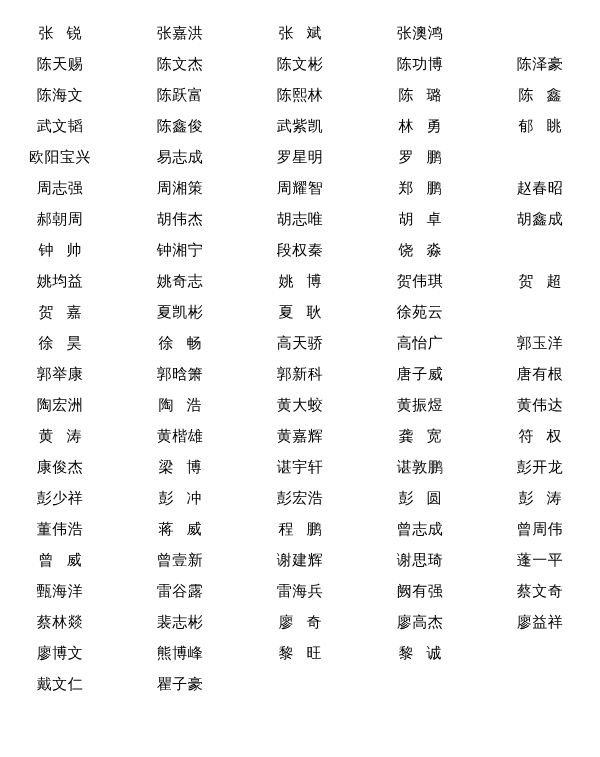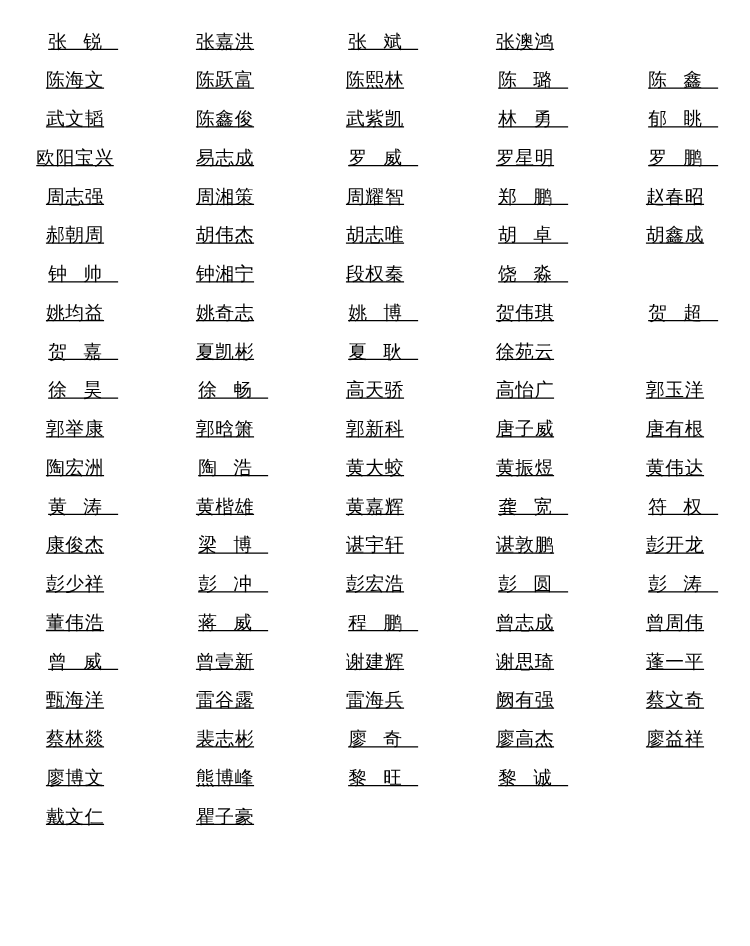--- a/index.html
+++ b/index.html
@@ -24,7 +24,6 @@
     width: 100%;
     height: 31px;
     align-items: center;
-    text-decoration: underline;
   }
   .name-cell {
     flex: 0 0 20%;

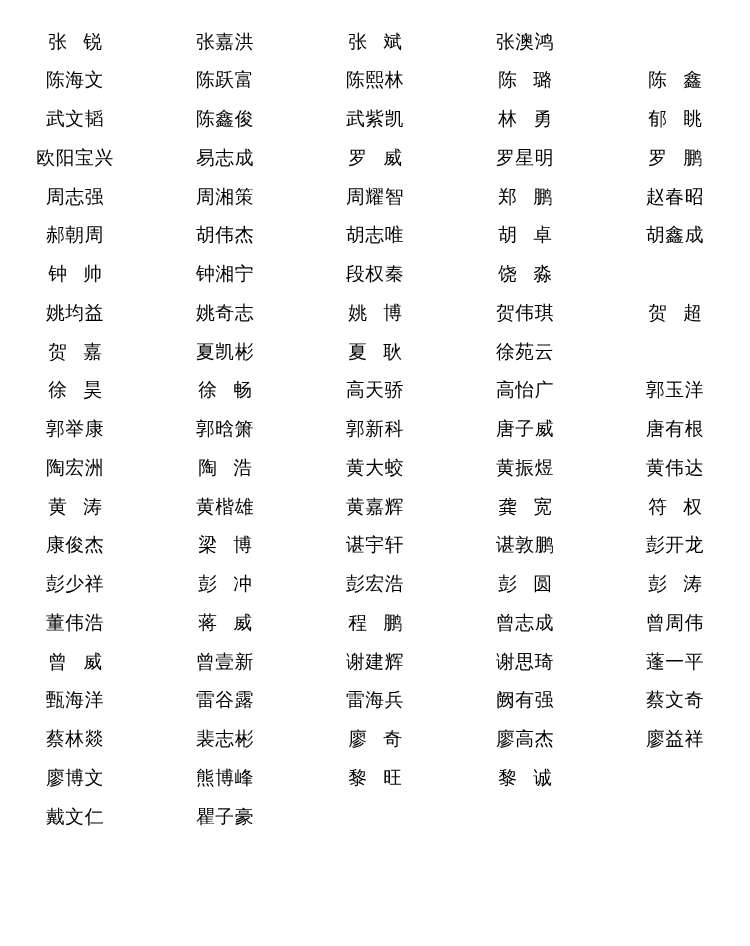--- a/index.html
+++ b/index.html
@@ -54,6 +54,13 @@
       <div class="name-cell">张澳鸿</div>
     </div>
     <div class="name-row">
+      <div class="name-cell">陈天赐</div>
+      <div class="name-cell">陈文杰</div>
+      <div class="name-cell">陈文彬</div>
+      <div class="name-cell">陈功博</div>
+      <div class="name-cell">陈泽豪</div>
+    </div>
+    <div class="name-row">
       <div class="name-cell">陈海文</div>
       <div class="name-cell">陈跃富</div>
       <div class="name-cell">陈熙林</div>

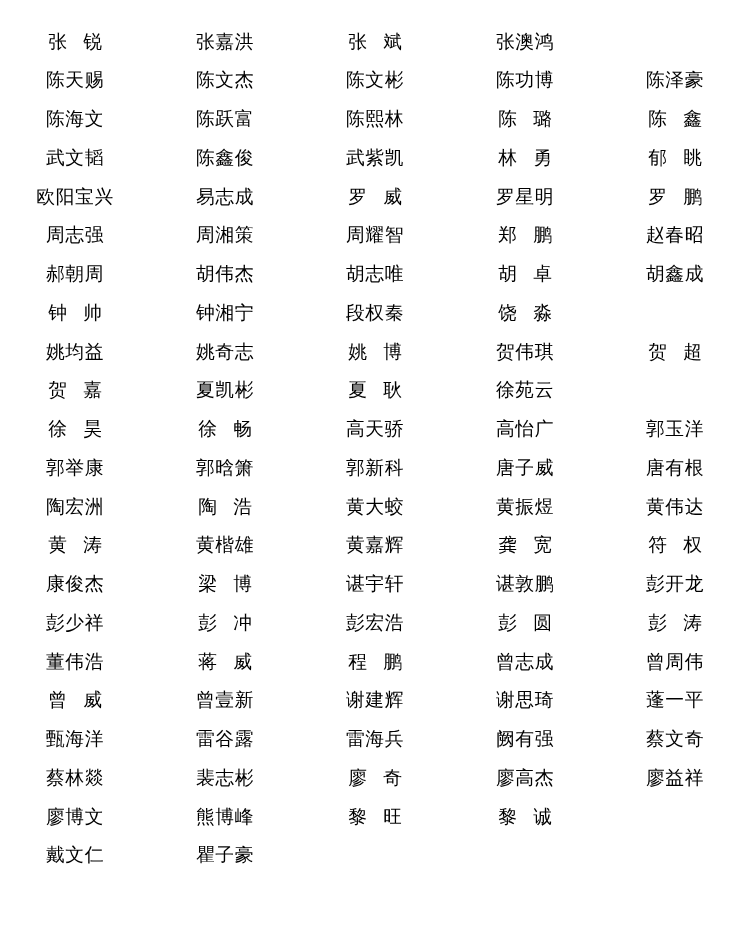--- a/index.html
+++ b/index.html
@@ -77,7 +77,6 @@
     <div class="name-row">
       <div class="name-cell">欧阳宝兴</div>
       <div class="name-cell">易志成</div>
-      <div class="name-cell sparse">罗威</div>
       <div class="name-cell">罗星明</div>
       <div class="name-cell sparse">罗鹏</div>
     </div>

